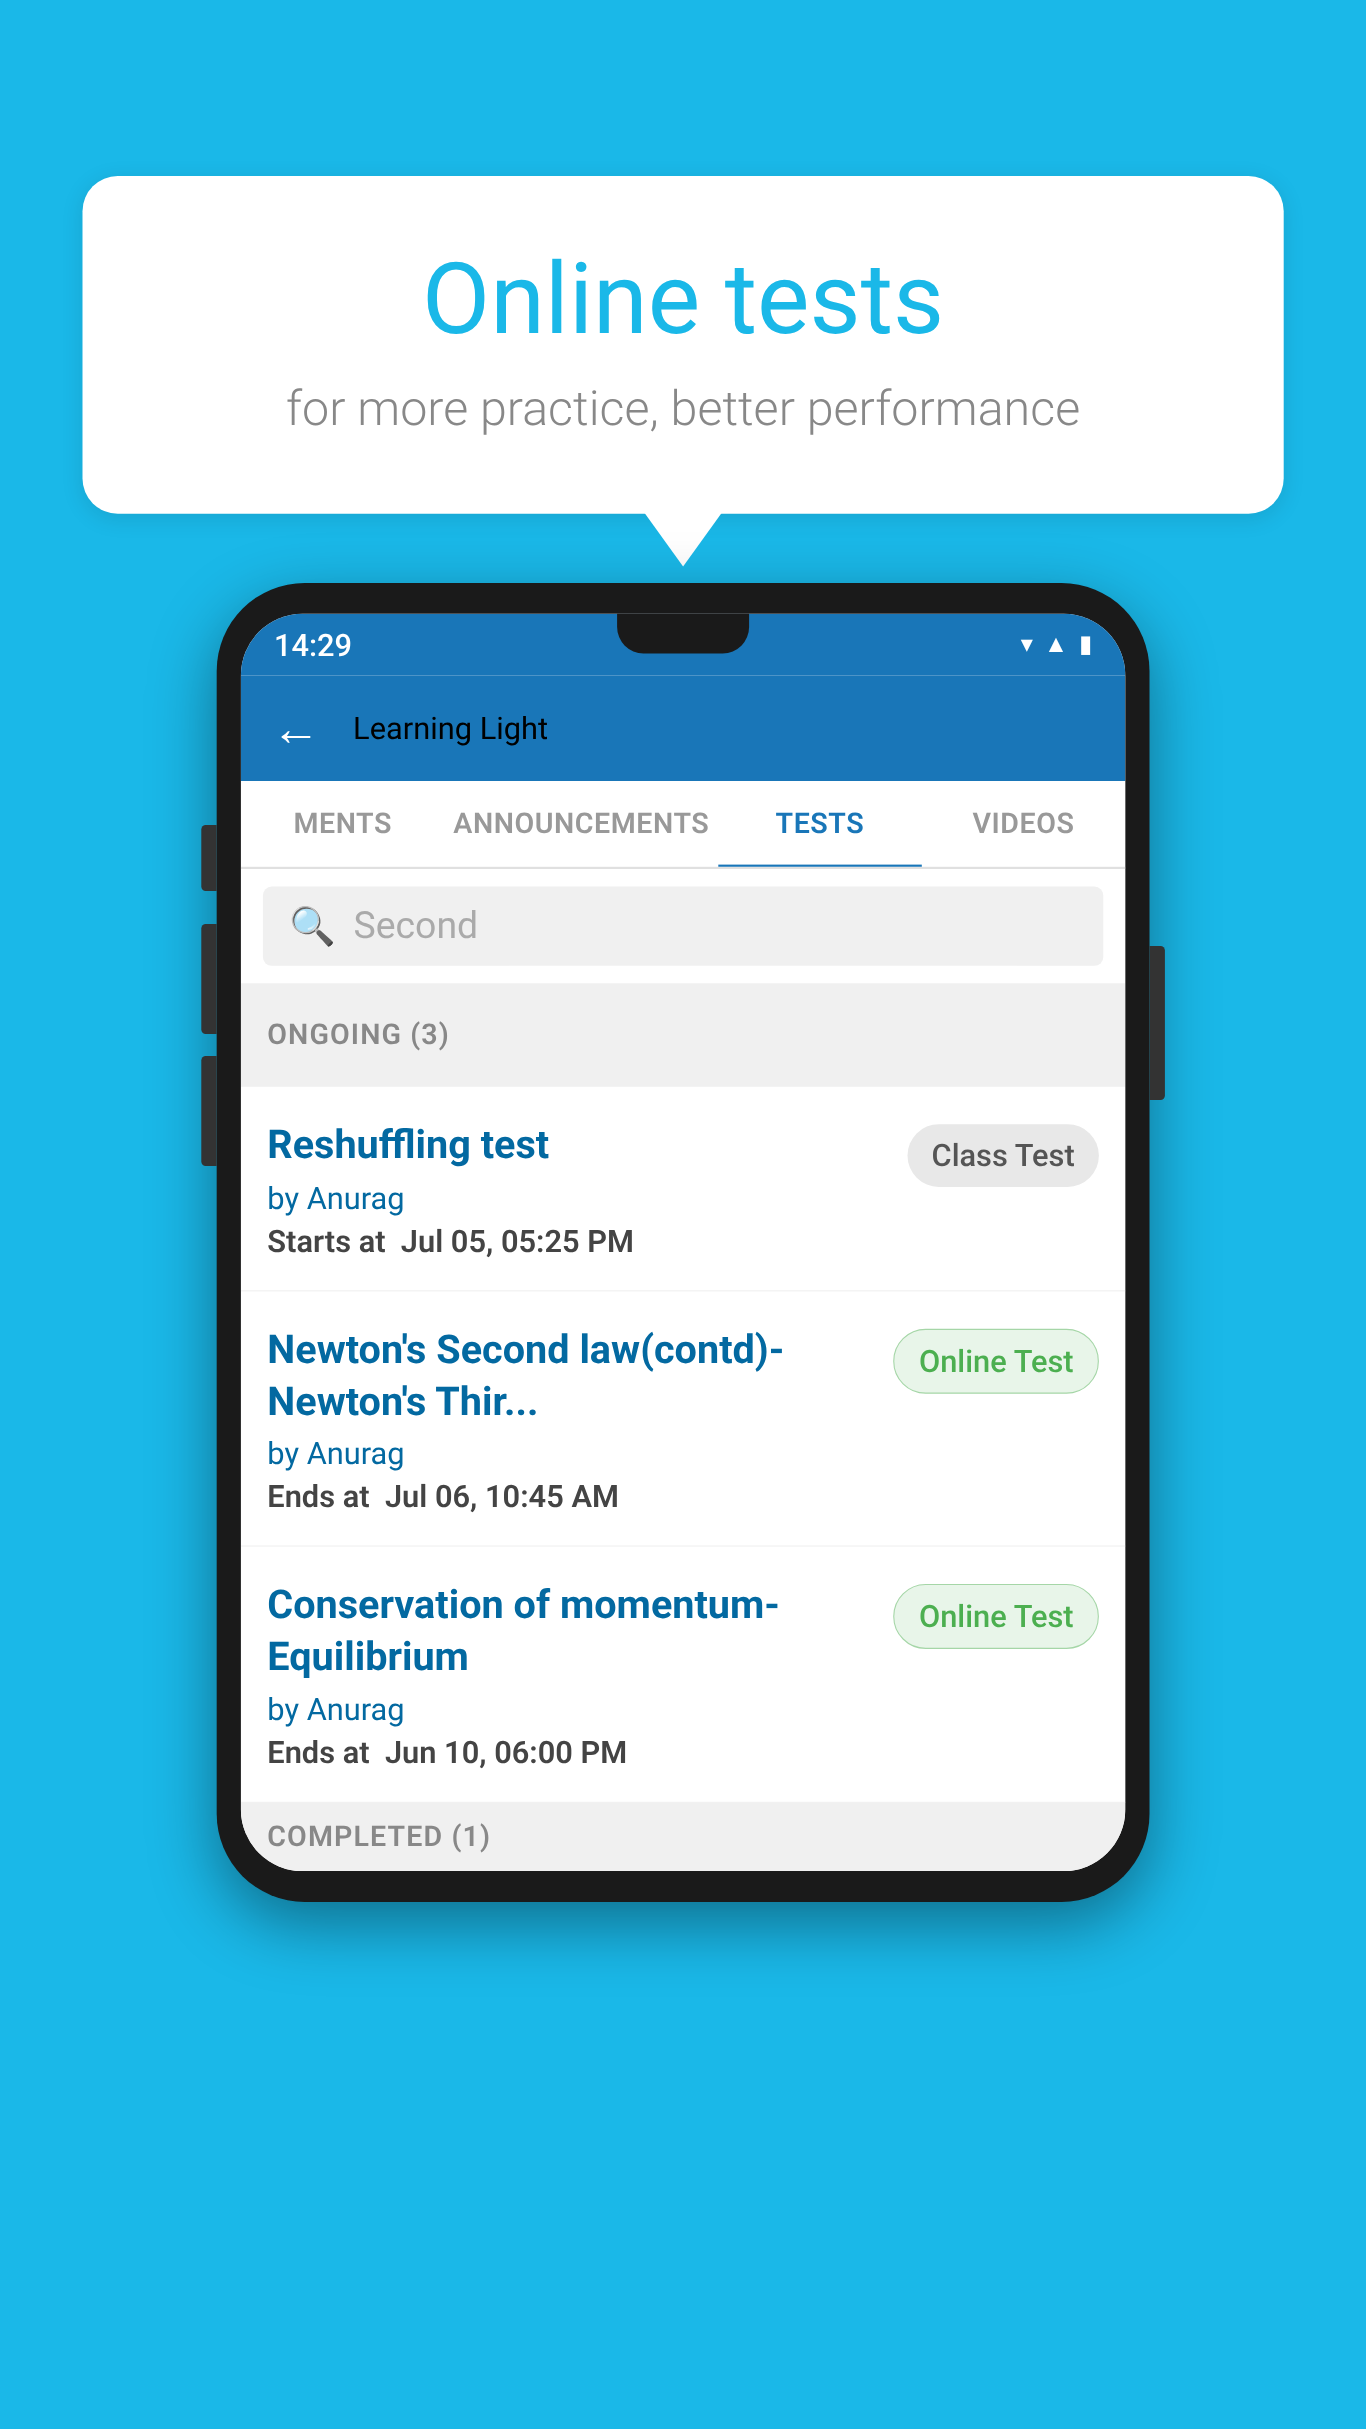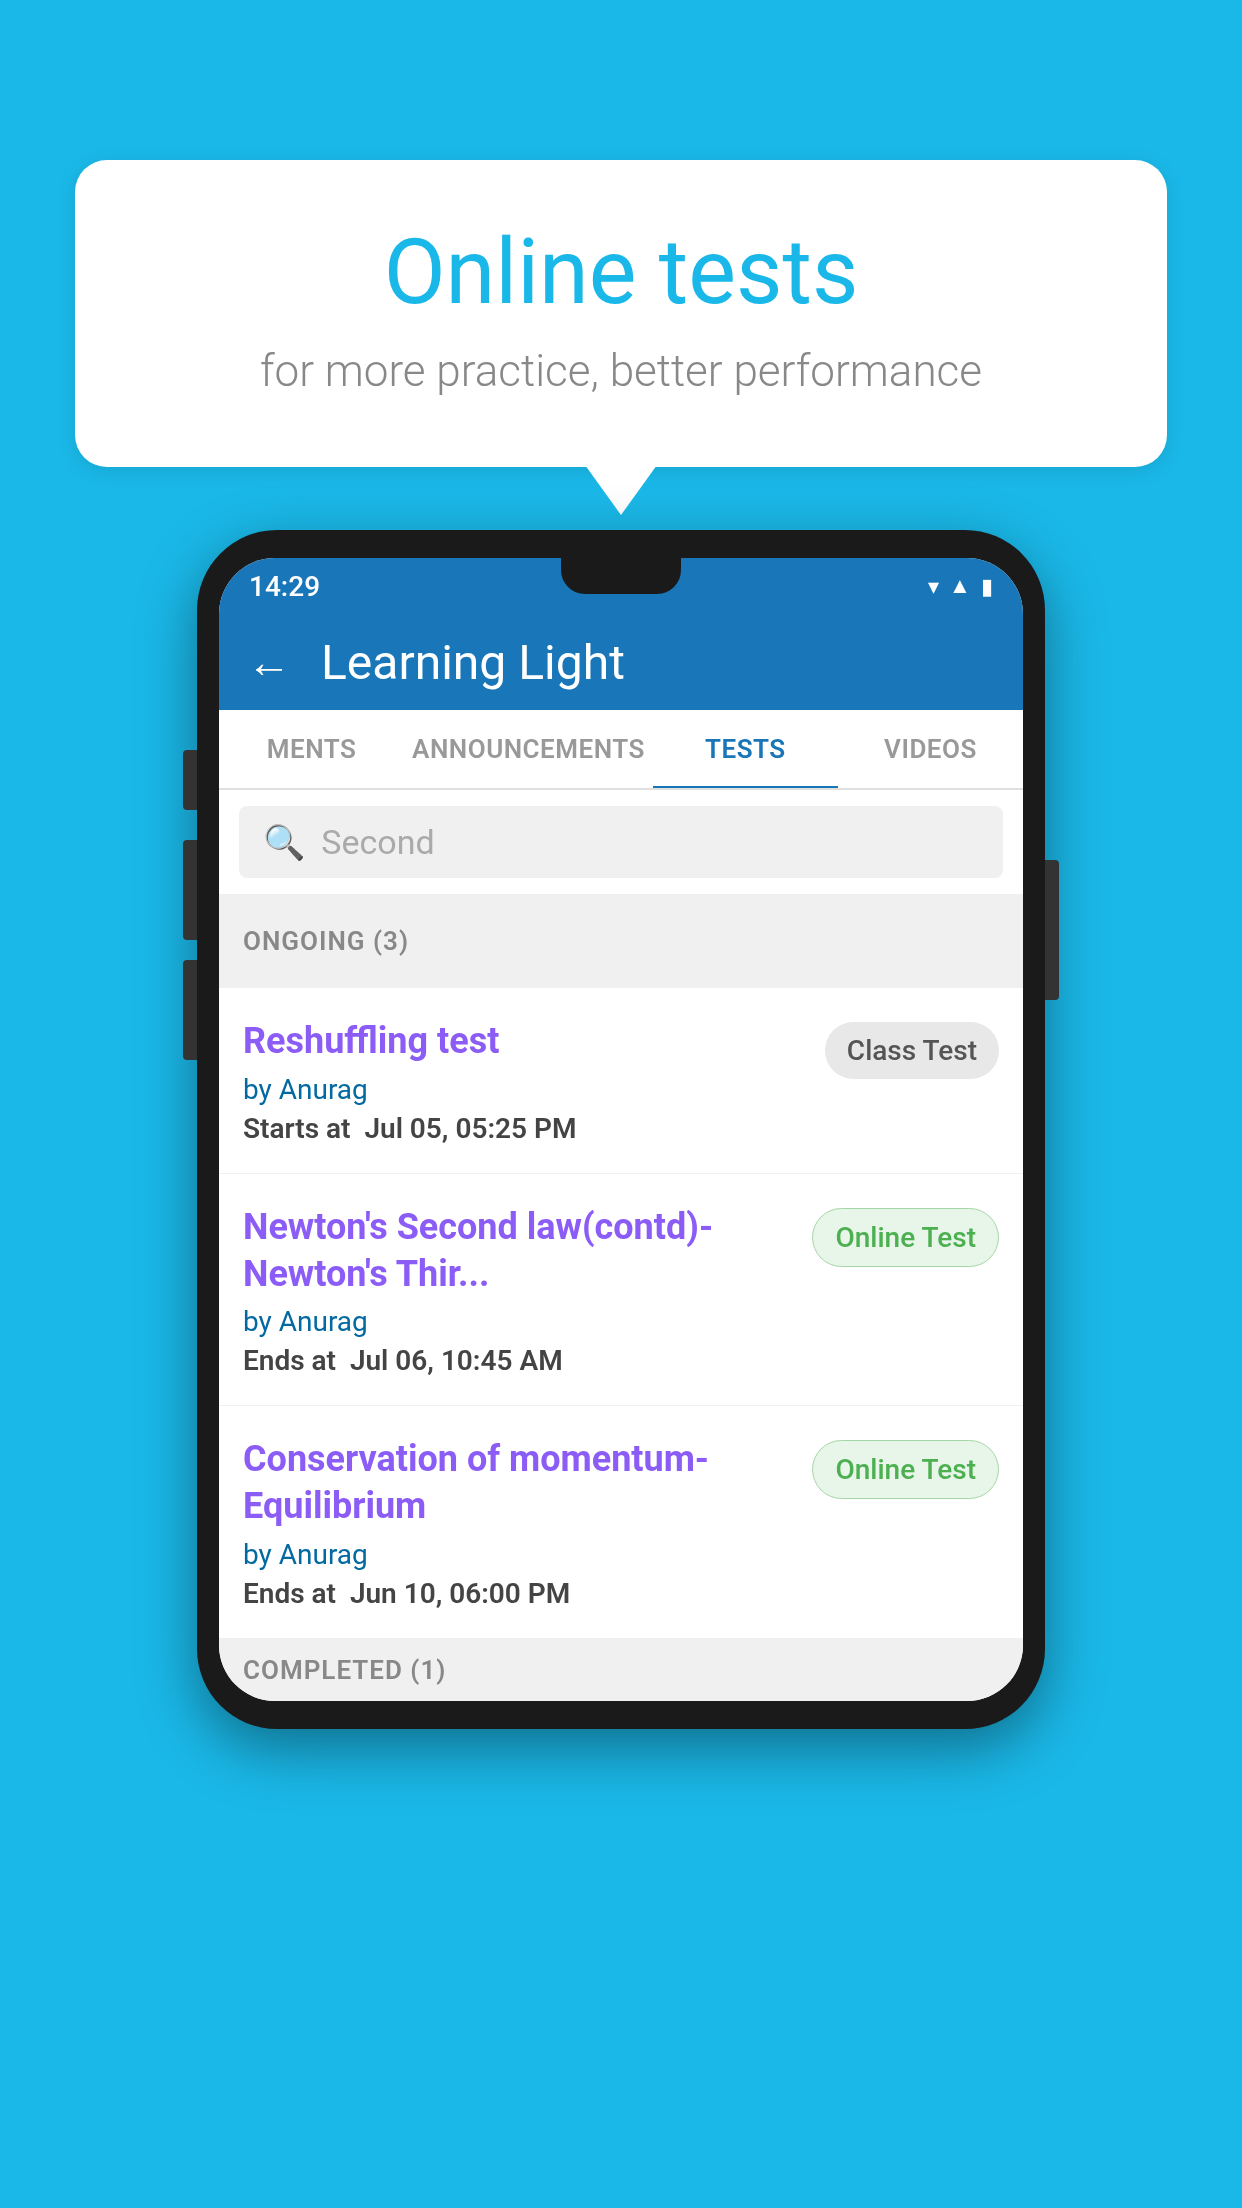--- a/index.html
+++ b/index.html
@@ -171,8 +171,8 @@
     }
 
     .app-title {
-      color: #ffffff;
-      font-size: 48px;
+      color: #000000;
+      font-size: 28px;
       font-weight: 400;
     }
 

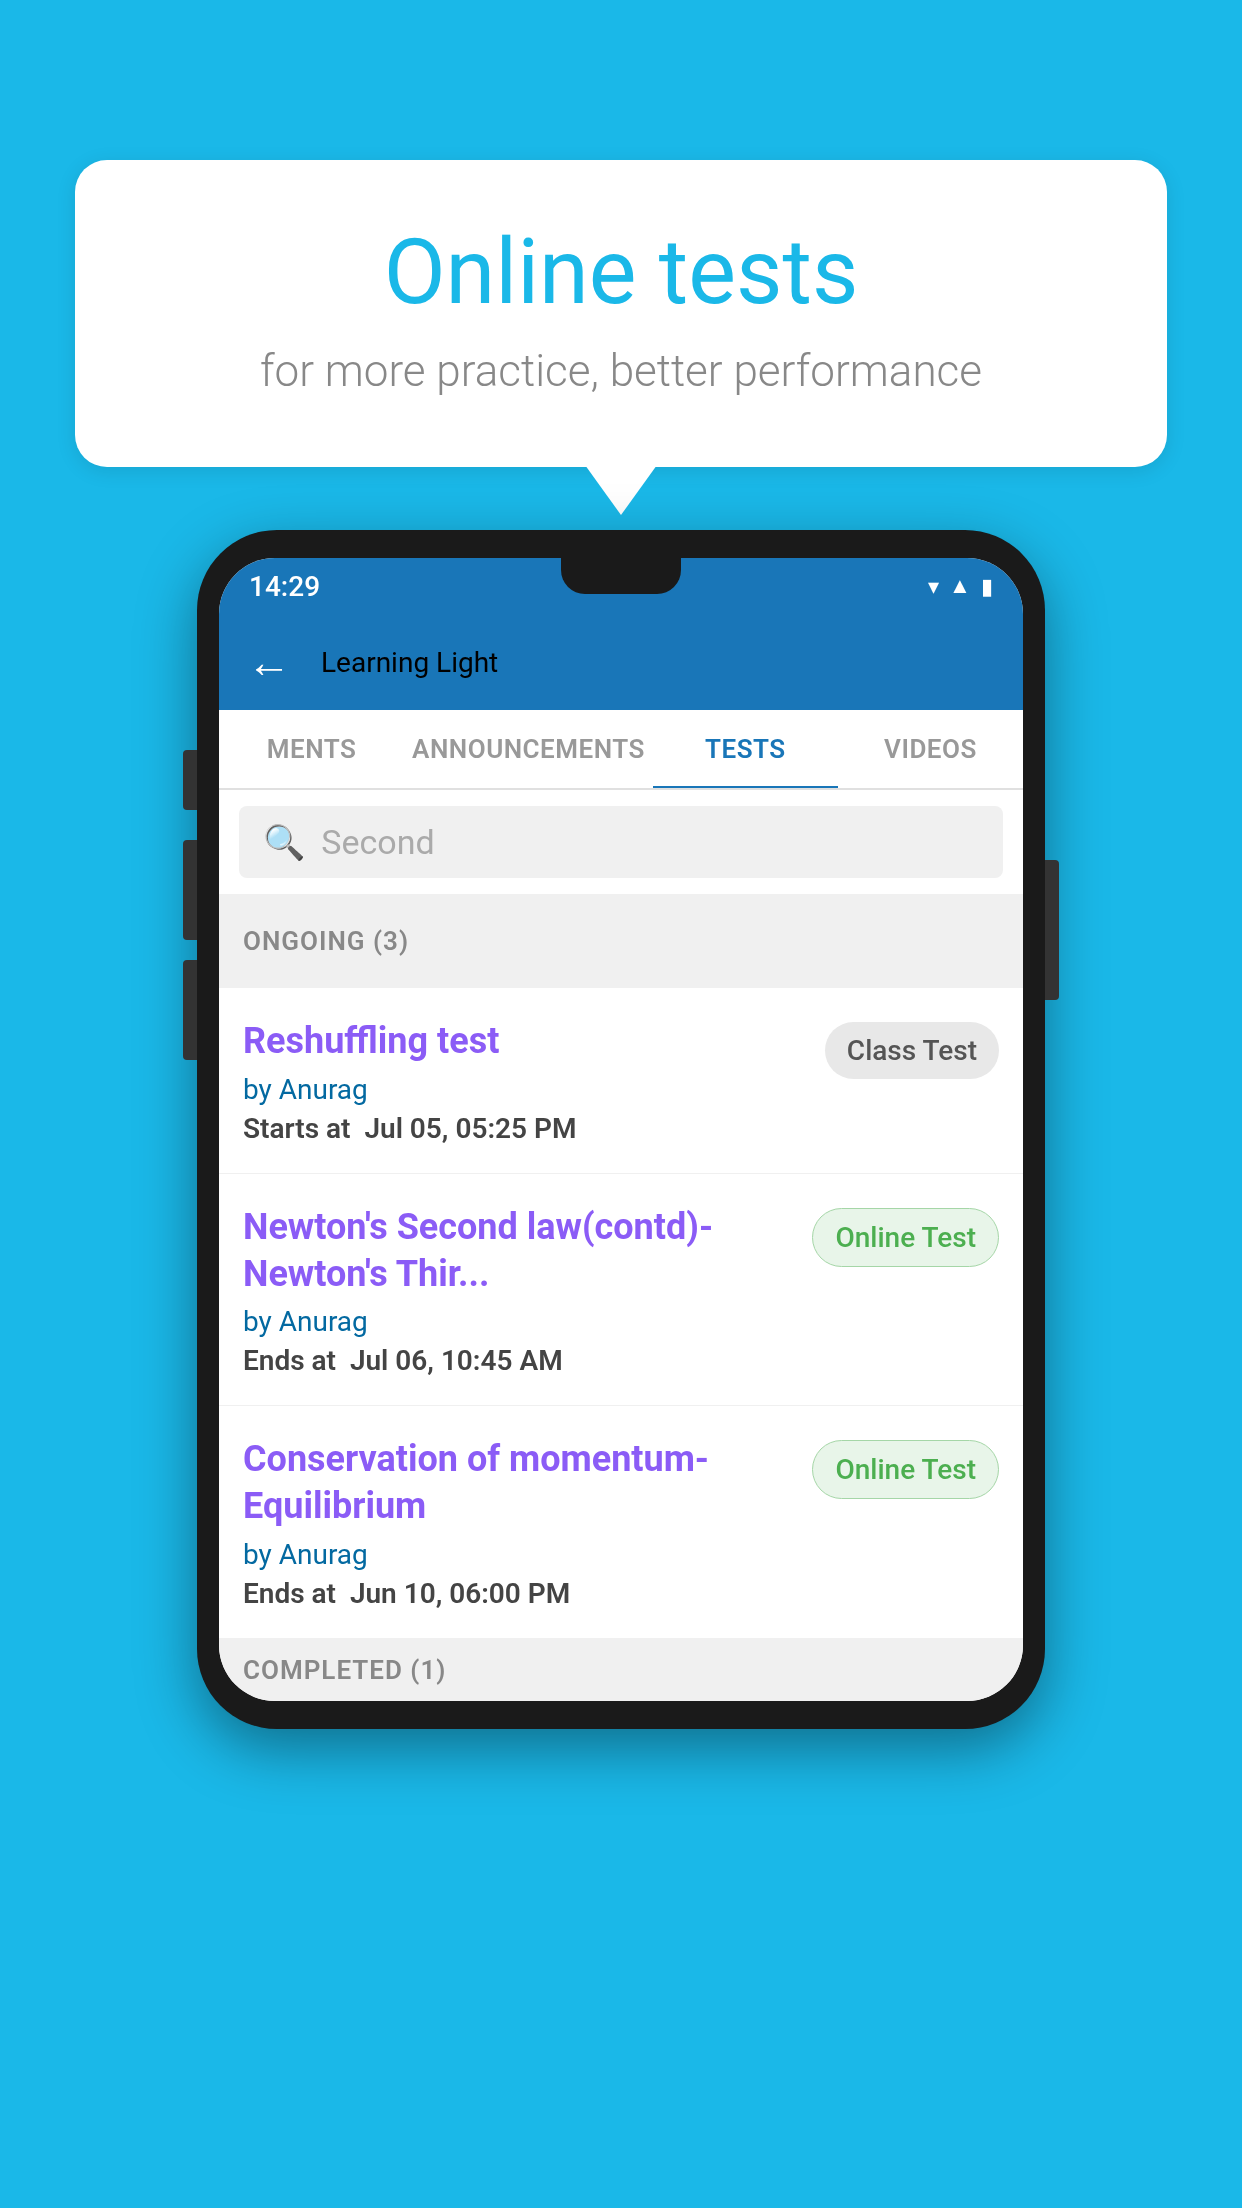--- a/index.html
+++ b/index.html
@@ -269,7 +269,7 @@
     .test-name {
       font-size: 36px;
       font-weight: 700;
-      color: #8b5cf6;
+      color: #0369a1;
       margin-bottom: 8px;
       line-height: 1.3;
     }

